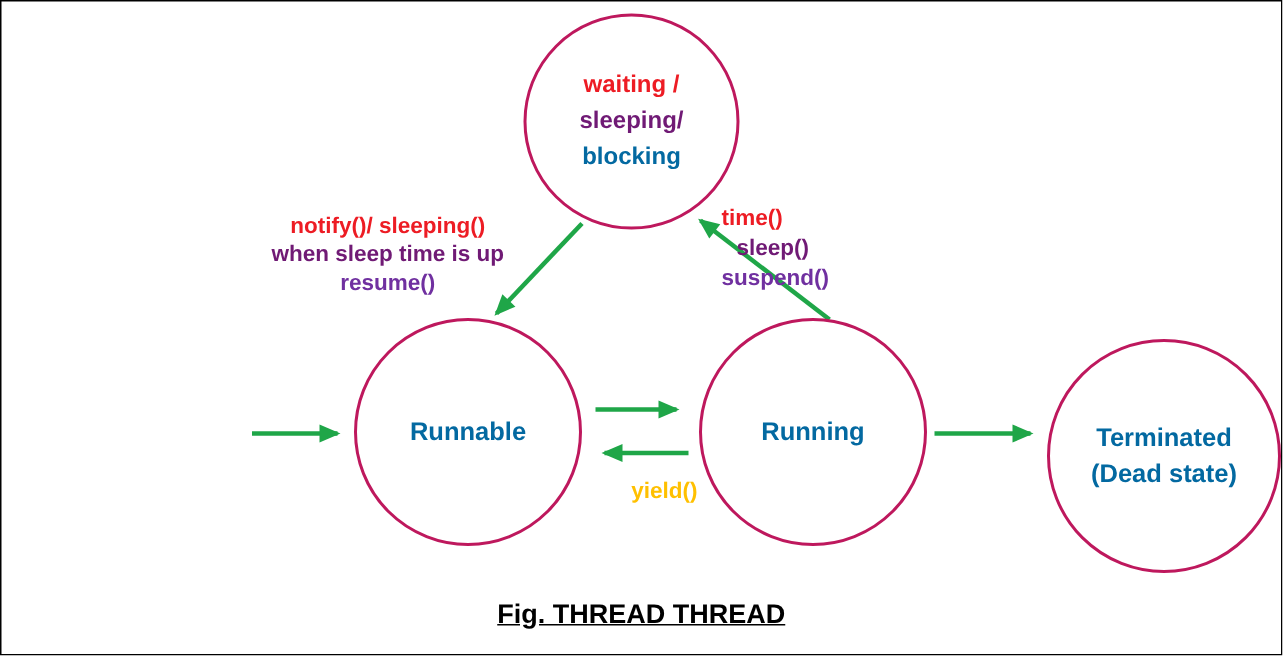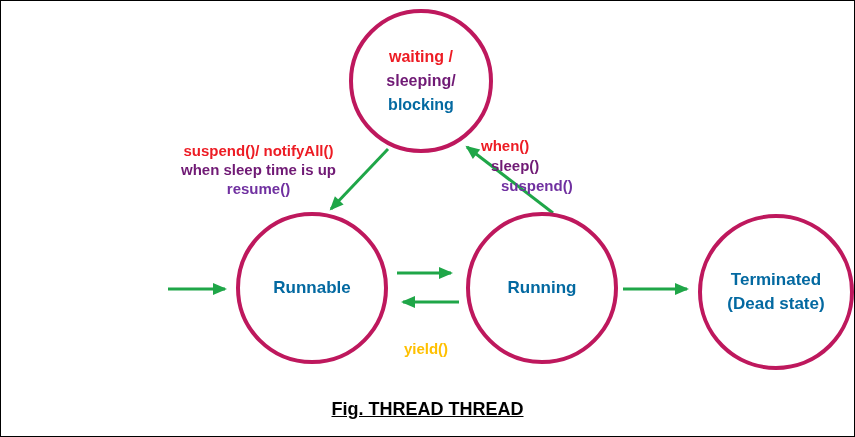--- a/index.html
+++ b/index.html
@@ -22,7 +22,7 @@
   .circle {
     position: absolute;
     box-sizing: border-box;
-    border: 4px solid #be185d;
+    border: 2px solid #be185d;
     border-radius: 50%;
     background: #fff;
     display: flex;

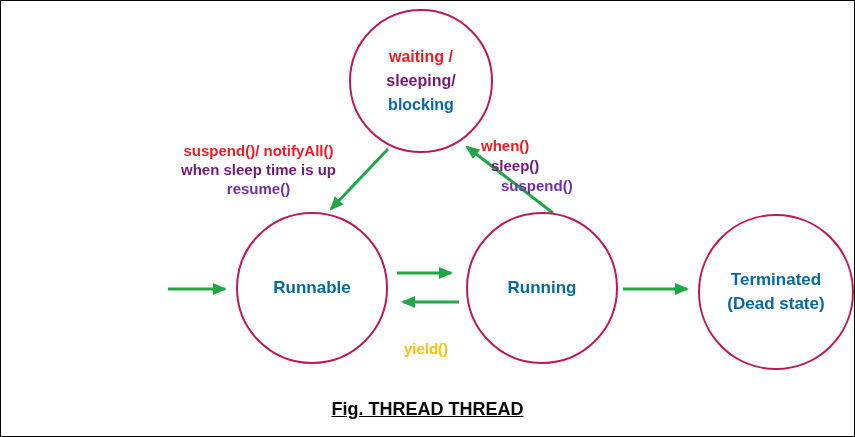--- a/index.html
+++ b/index.html
@@ -115,7 +115,7 @@
   </div>
 
   <div class="edge-label left-labels">
-    <div class="red">suspend()/ notifyAll()</div>
+    <div class="red">notify()/ sleeping()</div>
     <div class="blue">when sleep time is up</div>
     <div class="purple">resume()</div>
   </div>

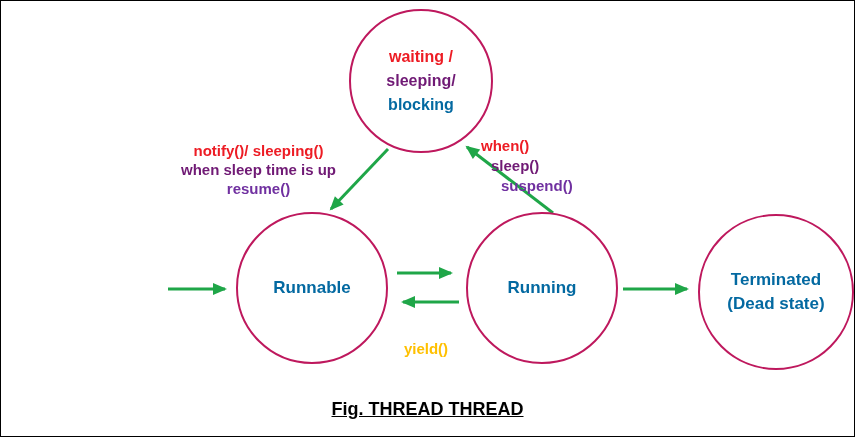--- a/index.html
+++ b/index.html
@@ -121,7 +121,7 @@
   </div>
 
   <div class="edge-label right-labels">
-    <div class="red">when()</div>
+    <div class="red">time()</div>
     <div class="blue indent1">sleep()</div>
     <div class="purple indent2">suspend()</div>
   </div>

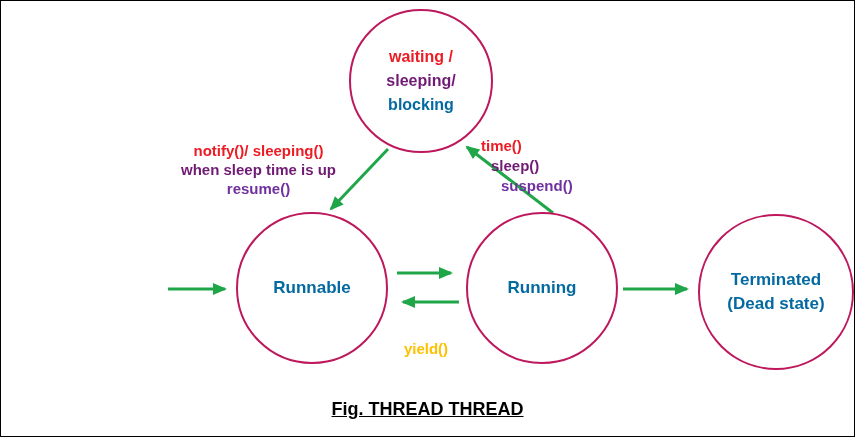--- a/index.html
+++ b/index.html
@@ -59,7 +59,7 @@
     line-height: 20px;
   }
   .right-labels .indent1 { margin-left: 10px; }
-  .right-labels .indent2 { margin-left: 20px; }
+  .right-labels .indent2 { }
   .yield-label {
     left: 386px; top: 339px;
     width: 78px;

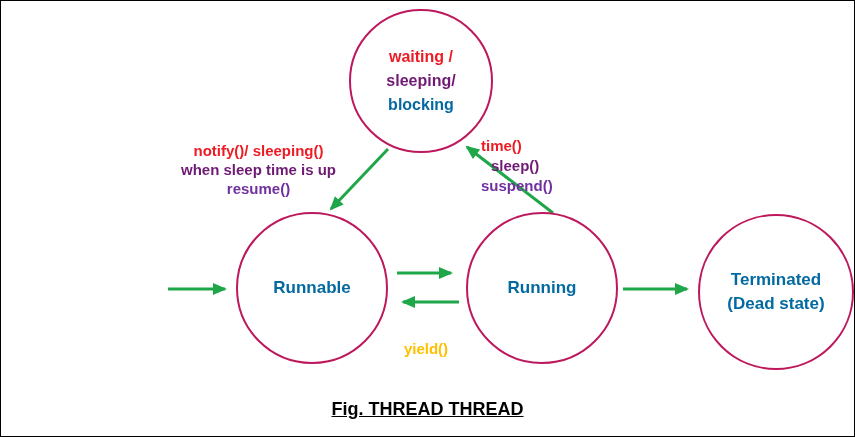--- a/index.html
+++ b/index.html
@@ -36,7 +36,7 @@
   .state-new       { left: 6px;   top: 209px; width: 158px; height: 156px; font-size: 17px; }
   .state-runnable  { left: 235px; top: 211px; width: 152px; height: 152px; font-size: 17px; }
   .state-running   { left: 465px; top: 211px; width: 152px; height: 152px; font-size: 17px; text-align: right; }
-  .state-terminated{ left: 697px; top: 213px; width: 156px; height: 156px; font-size: 17px; line-height: 24px; }
+  .state-terminated{ left: 697px; top: 225px; width: 156px; height: 156px; font-size: 17px; line-height: 24px; }
   .green  { color: #0369a1; }
   .red    { color: #ed1c24; }
   .blue   { color: #701a75; }

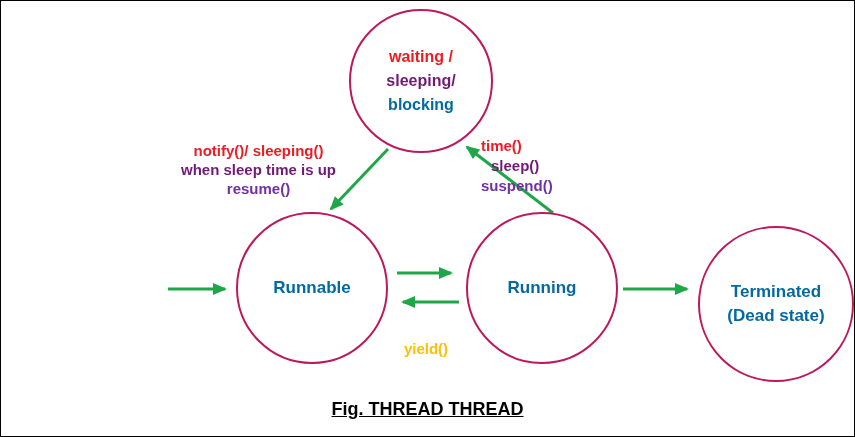--- a/index.html
+++ b/index.html
@@ -61,9 +61,9 @@
   .right-labels .indent1 { margin-left: 10px; }
   .right-labels .indent2 { }
   .yield-label {
-    left: 386px; top: 339px;
+    left: 386px; top: 318px;
     width: 78px;
-    text-align: center;
+    text-align: right;
   }
   .fig-title {
     position: absolute;

